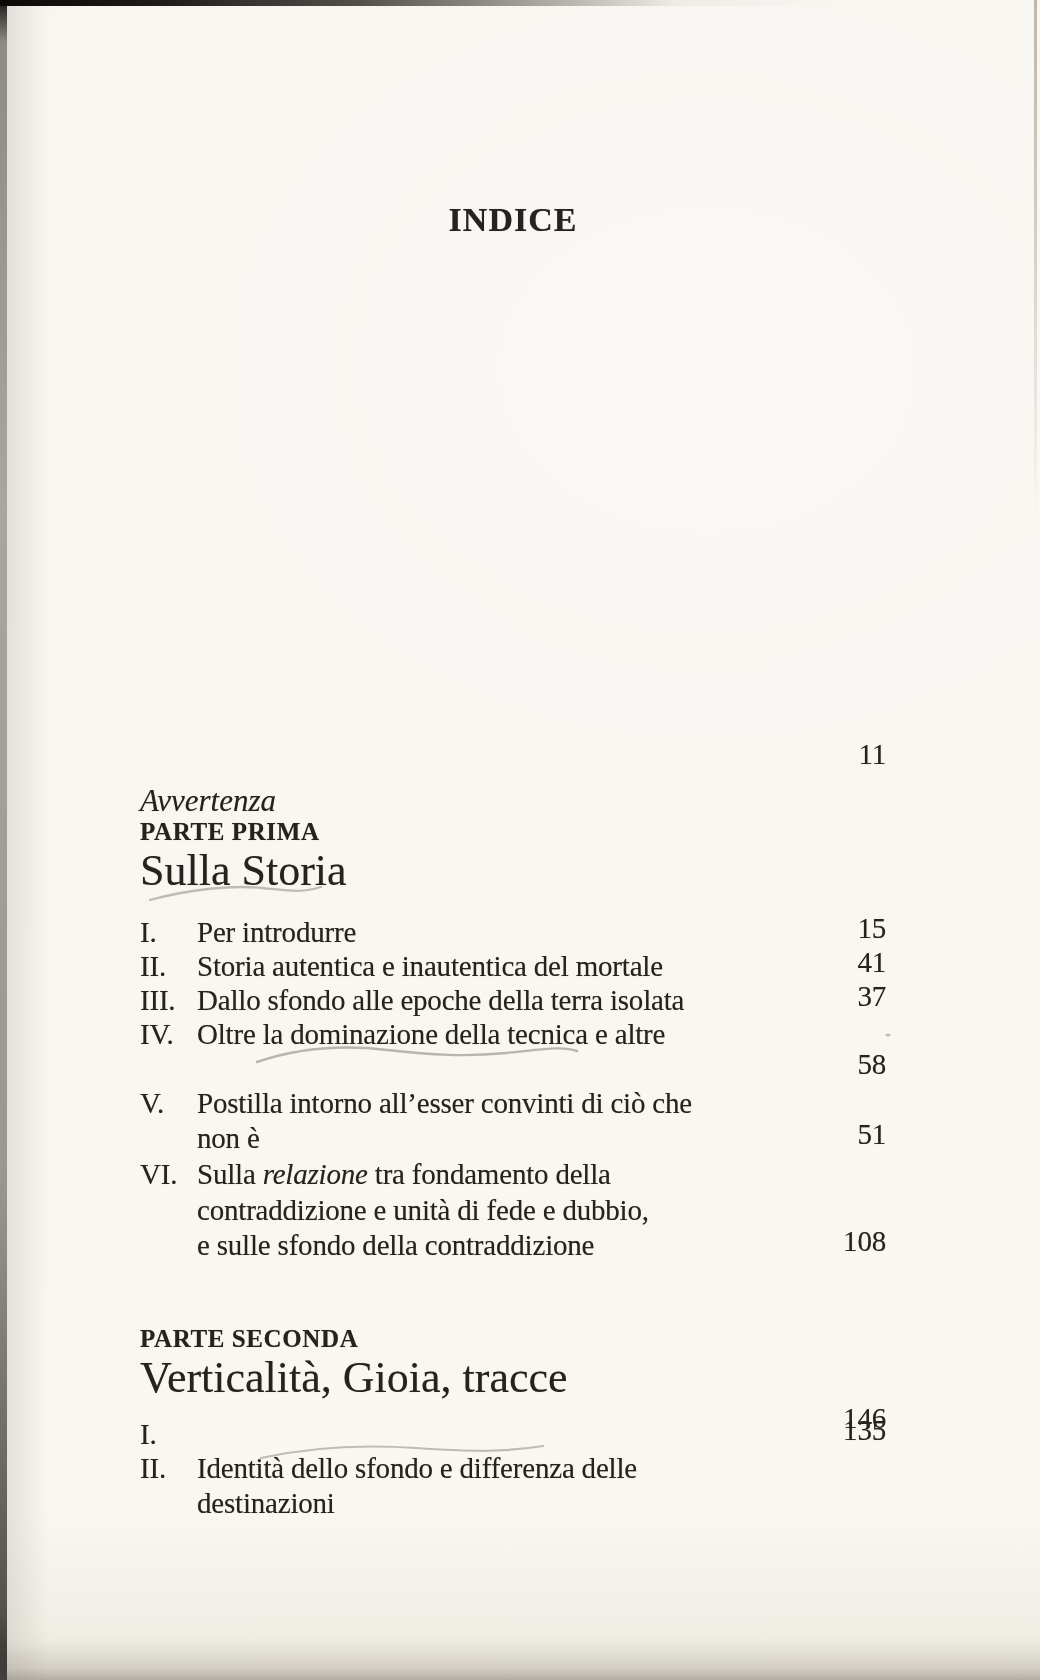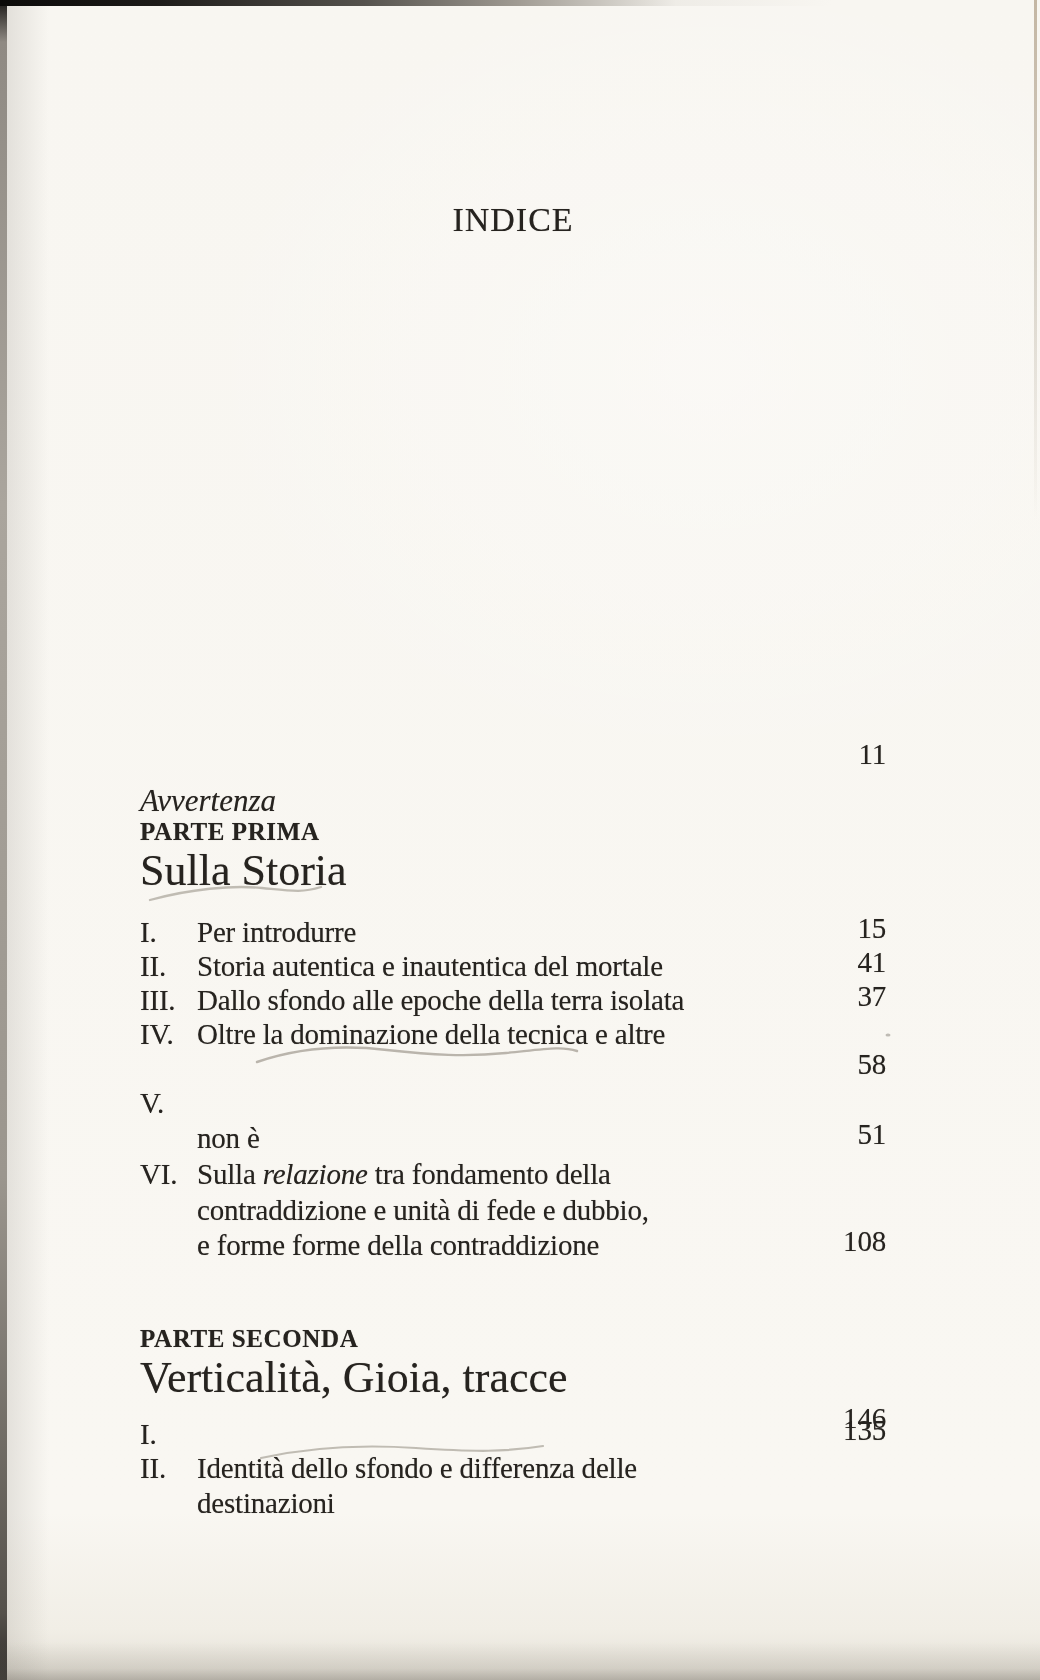--- a/index.html
+++ b/index.html
@@ -11,7 +11,7 @@
       linear-gradient(to bottom,#f8f6f1 0%,#f9f7f2 90%,#f1eee6 97%,#e3dfd5 100%);
   }
   .t{position:absolute;line-height:1;white-space:nowrap;text-shadow:0 0 0.7px rgba(38,34,30,0.45);}
-  .title{left:140px;width:746px;text-align:center;font-weight:normal;font-size:34px;letter-spacing:1px;}
+  .title{left:140px;width:746px;text-align:center;font-weight:bold;font-size:34px;letter-spacing:1px;}
   .avvert{left:140px;font-style:italic;font-size:31px;margin-top:40px;}
   .part-heading{left:140px;font-weight:bold;font-size:25px;letter-spacing:0.6px;}
   .part-subtitle{left:140px;font-size:44px;}

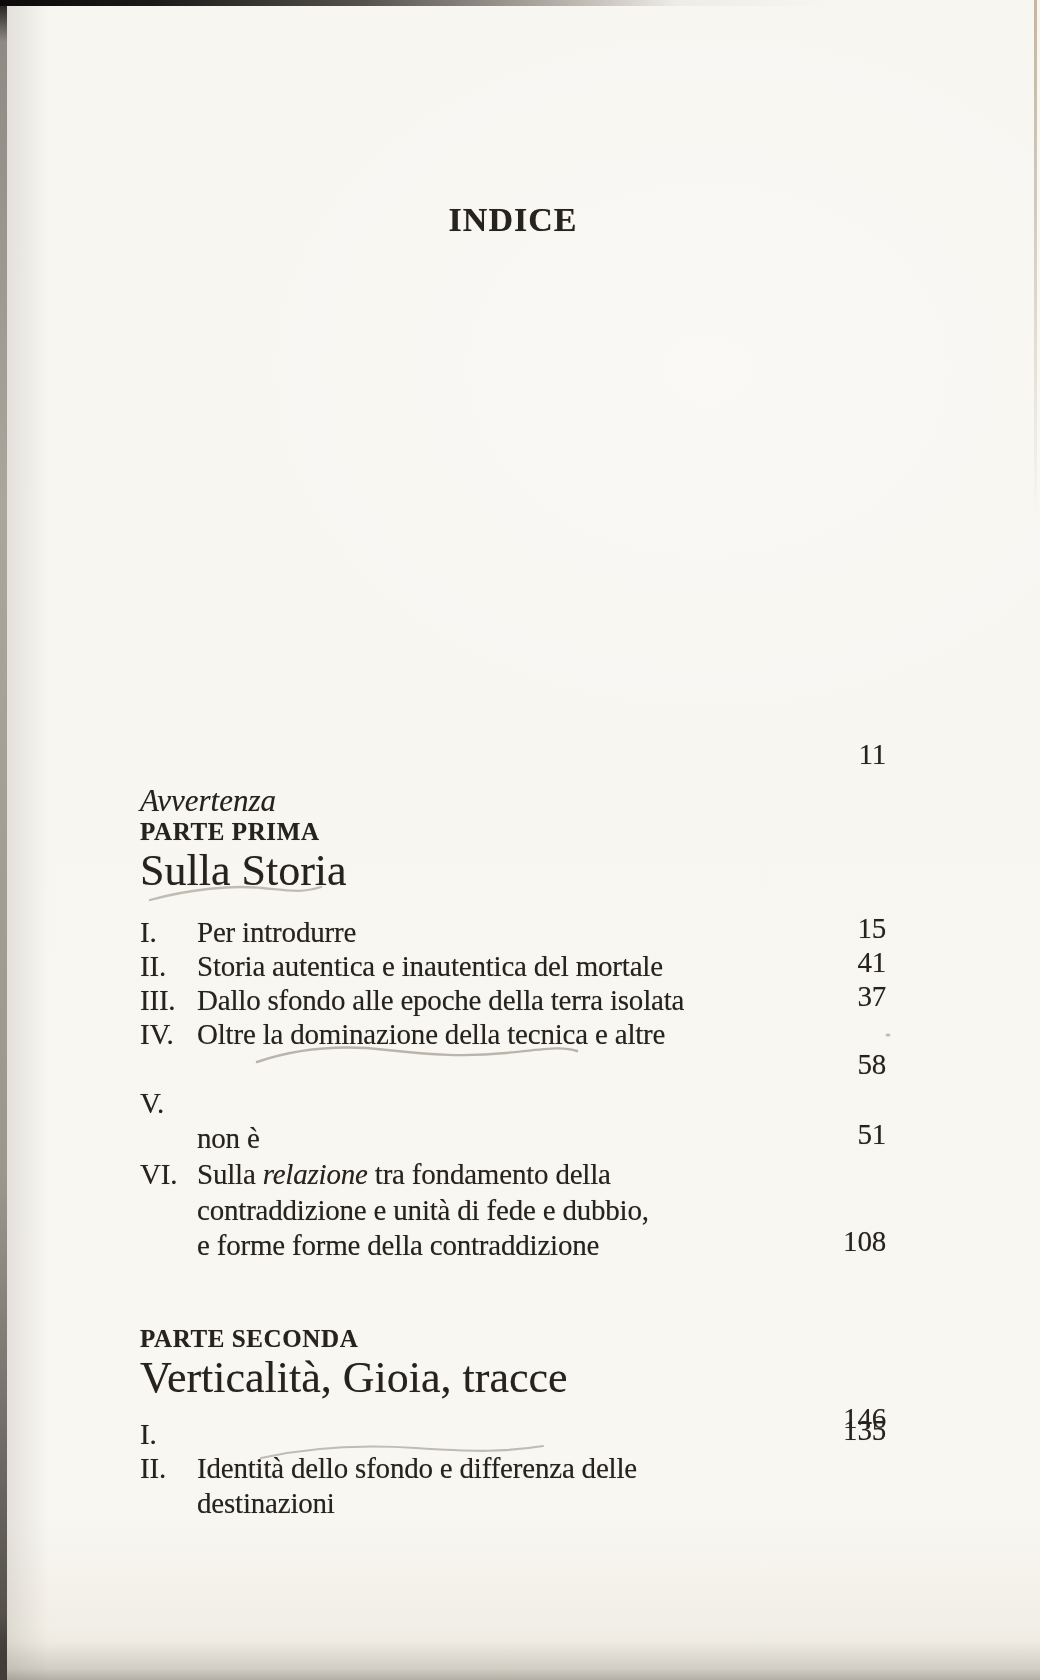--- a/index.html
+++ b/index.html
@@ -63,6 +63,7 @@
   <div class="t body pnum" style="top:1050px">58</div>
 
   <div class="t body roman" style="top:1089px">V.</div>
+  <div class="t body indent" style="top:1089px">Postilla intorno all’esser convinti di ciò che</div>
   <div class="t body indent" style="top:1124px">non è</div>
   <div class="t body pnum" style="top:1120px">51</div>
 

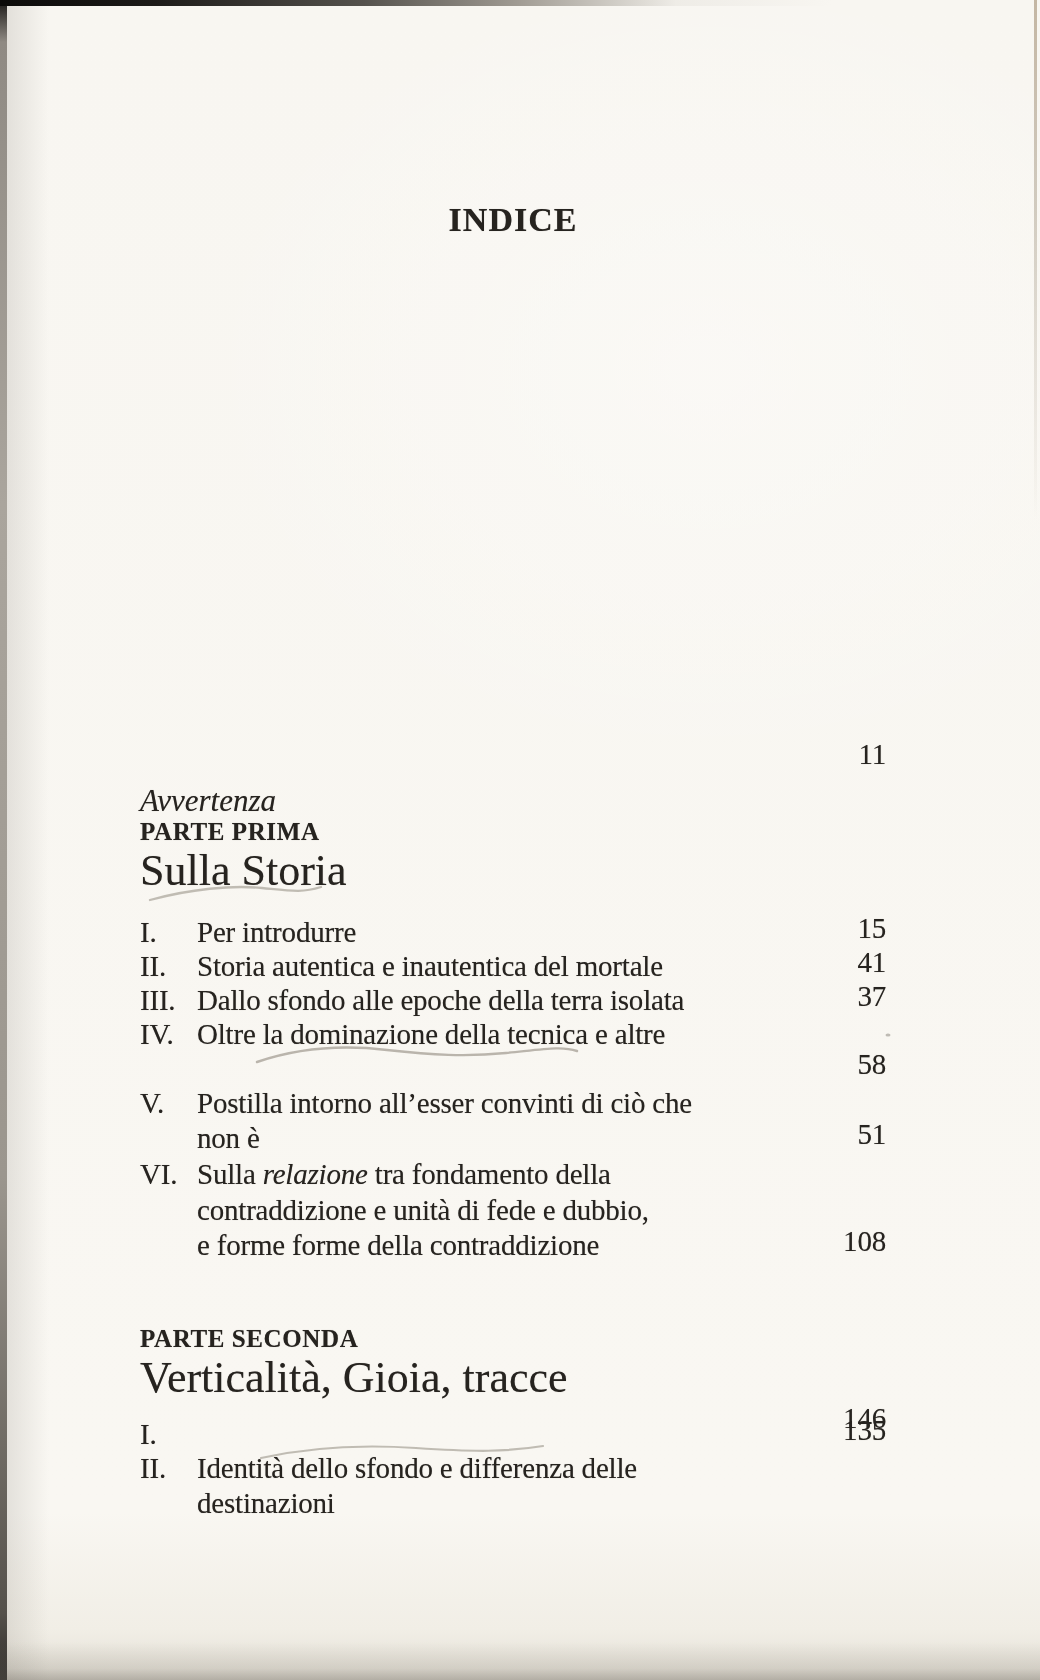--- a/index.html
+++ b/index.html
@@ -70,7 +70,7 @@
   <div class="t body roman" style="top:1160px">VI.</div>
   <div class="t body indent" style="top:1160px"><span>Sulla </span><span class="em">relazione</span><span> tra fondamento della</span></div>
   <div class="t body indent" style="top:1196px">contraddizione e unità di fede e dubbio,</div>
-  <div class="t body indent" style="top:1231px">e forme forme della contraddizione</div>
+  <div class="t body indent" style="top:1231px">e sulle sfondo della contraddizione</div>
   <div class="t body pnum" style="top:1227px">108</div>
 
   <div class="t part-heading" style="top:1326px">PARTE SECONDA</div>

